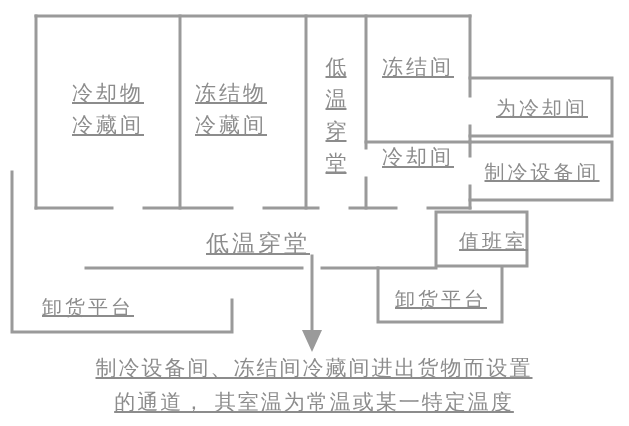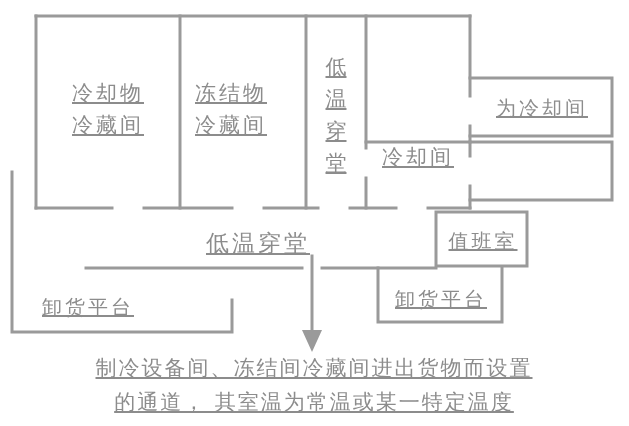--- a/index.html
+++ b/index.html
@@ -85,6 +85,7 @@
 
   <div class="lbl vert" style="left:324px; top:52px; width:24px;">低温穿堂</div>
 
+  <div class="lbl" style="left:370px; top:52px; width:96px;">冻结间</div>
 
   <div class="lbl" style="left:370px; top:142px; width:96px;">冷却间</div>
 

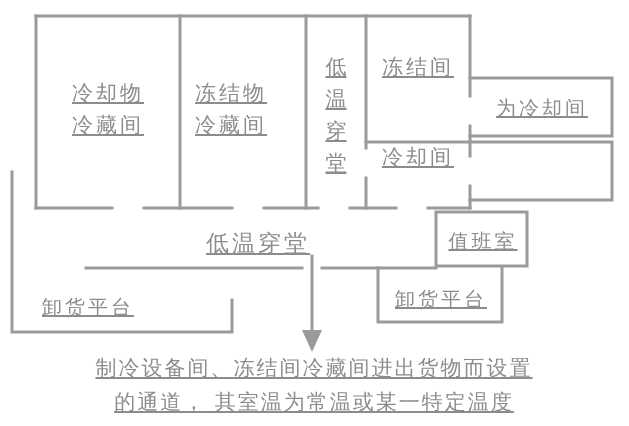--- a/index.html
+++ b/index.html
@@ -91,6 +91,7 @@
 
   <div class="lbl small" style="left:474px; top:93px; width:136px;">为冷却间</div>
 
+  <div class="lbl small" style="left:474px; top:157px; width:136px;">制冷设备间</div>
 
   <div class="lbl big" style="left:178px; top:226px; width:160px;">低温穿堂</div>
 

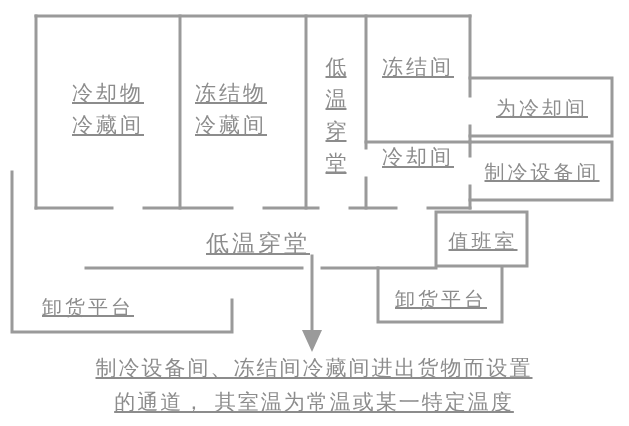--- a/index.html
+++ b/index.html
@@ -95,7 +95,7 @@
 
   <div class="lbl big" style="left:178px; top:226px; width:160px;">低温穿堂</div>
 
-  <div class="lbl small" style="left:438px; top:226px; width:90px;">值班室</div>
+  <div class="lbl small" style="left:438px; top:226px; width:90px;text-align:right;">值班室</div>
 
   <div class="lbl small" style="left:28px; top:292px; width:120px;">卸货平台</div>
 

